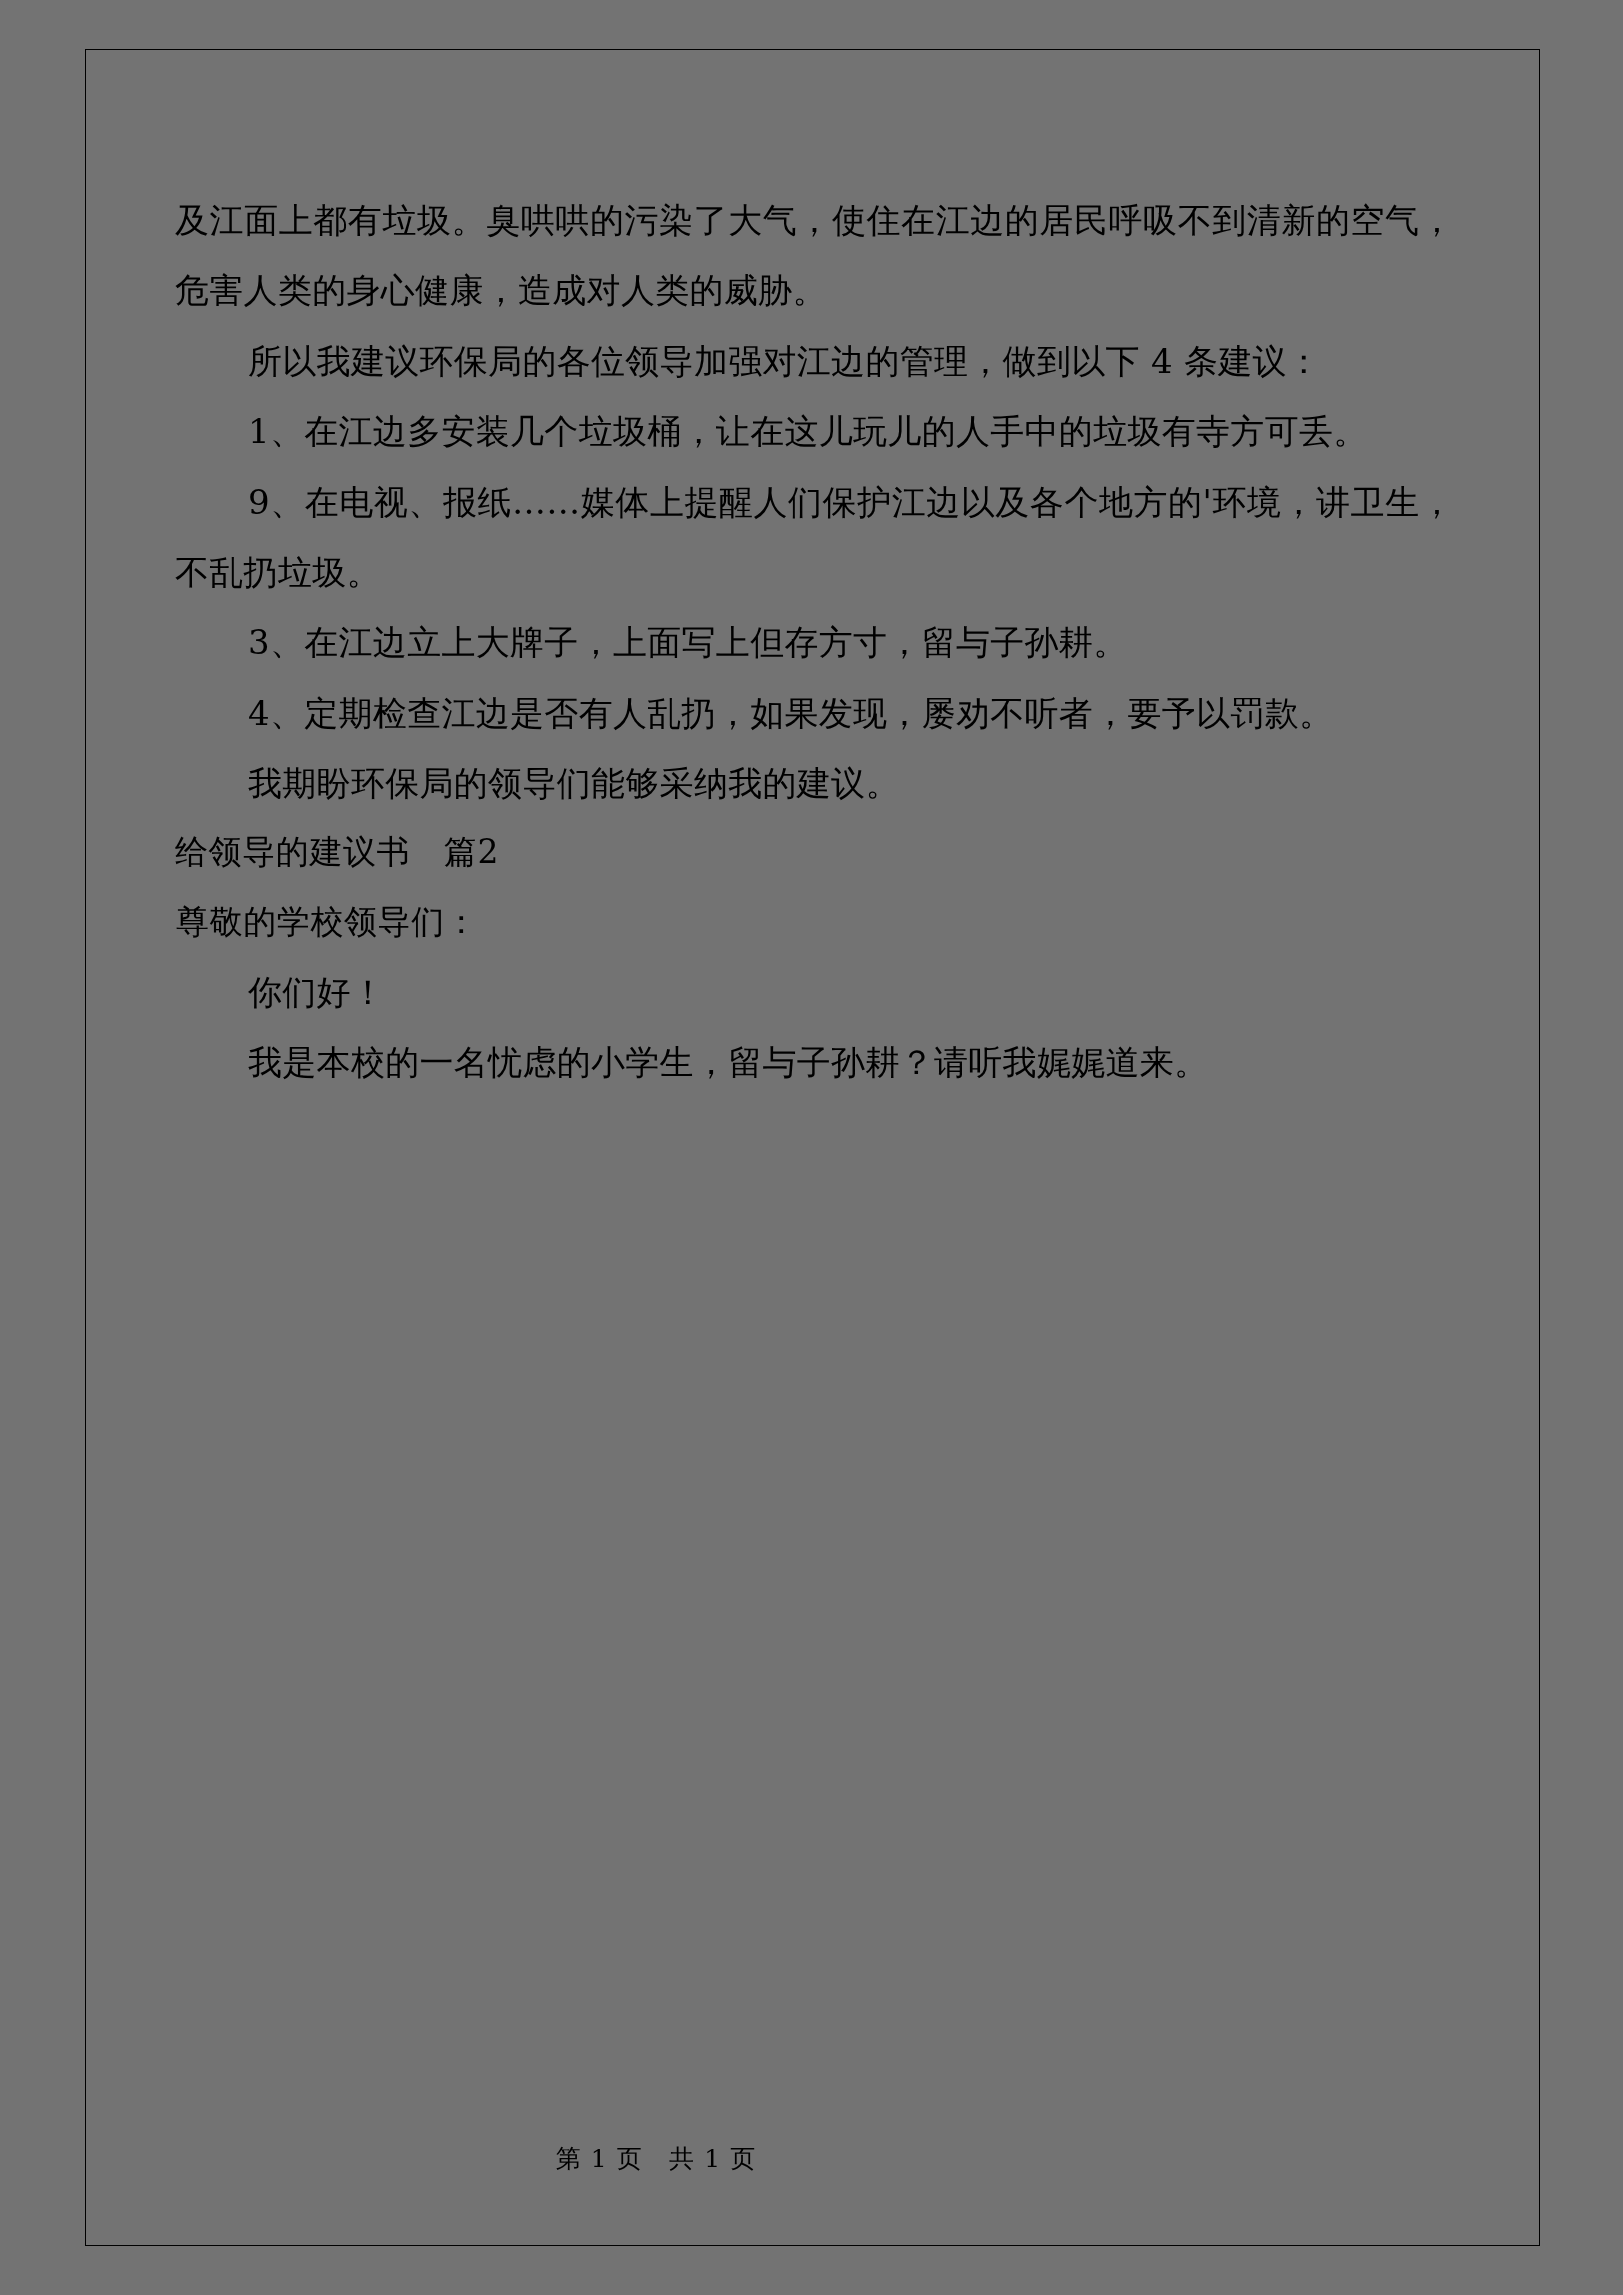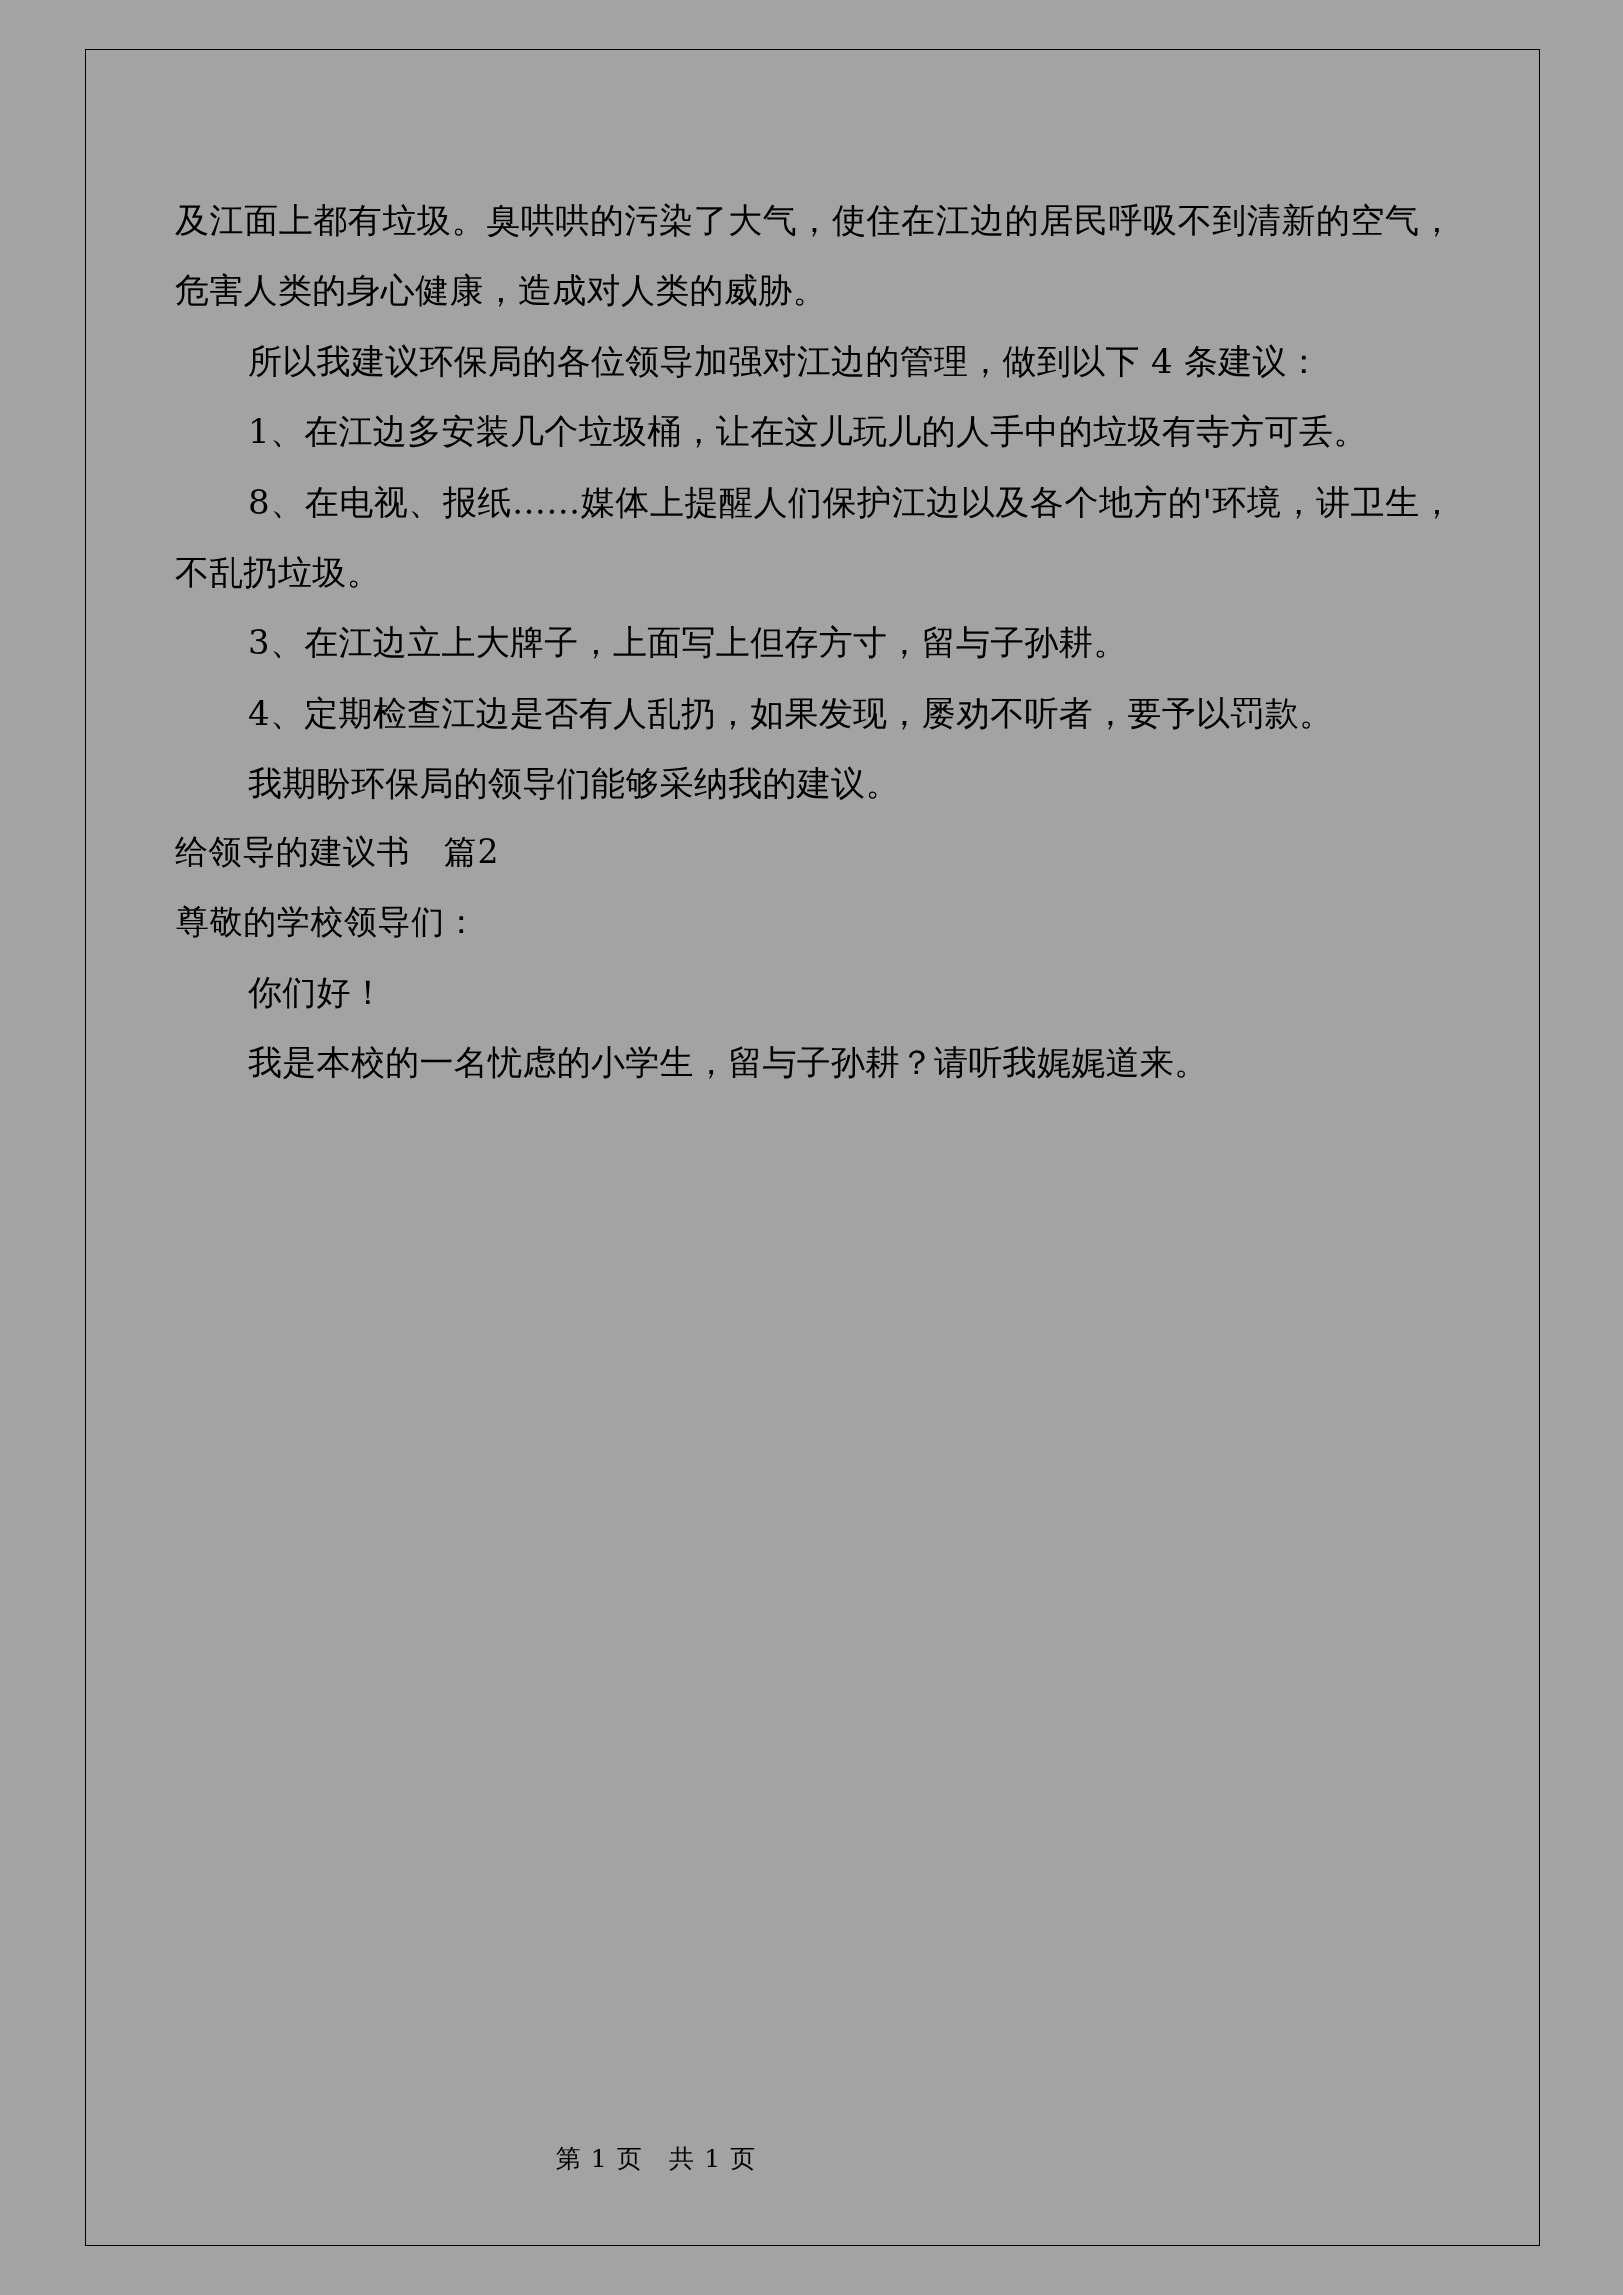--- a/index.html
+++ b/index.html
@@ -21,7 +21,7 @@
     top: 0;
     width: 1623px;
     height: 2295px;
-    background: #a3a3a3;
+    background: #737373;
   }
   .page-border {
     position: absolute;

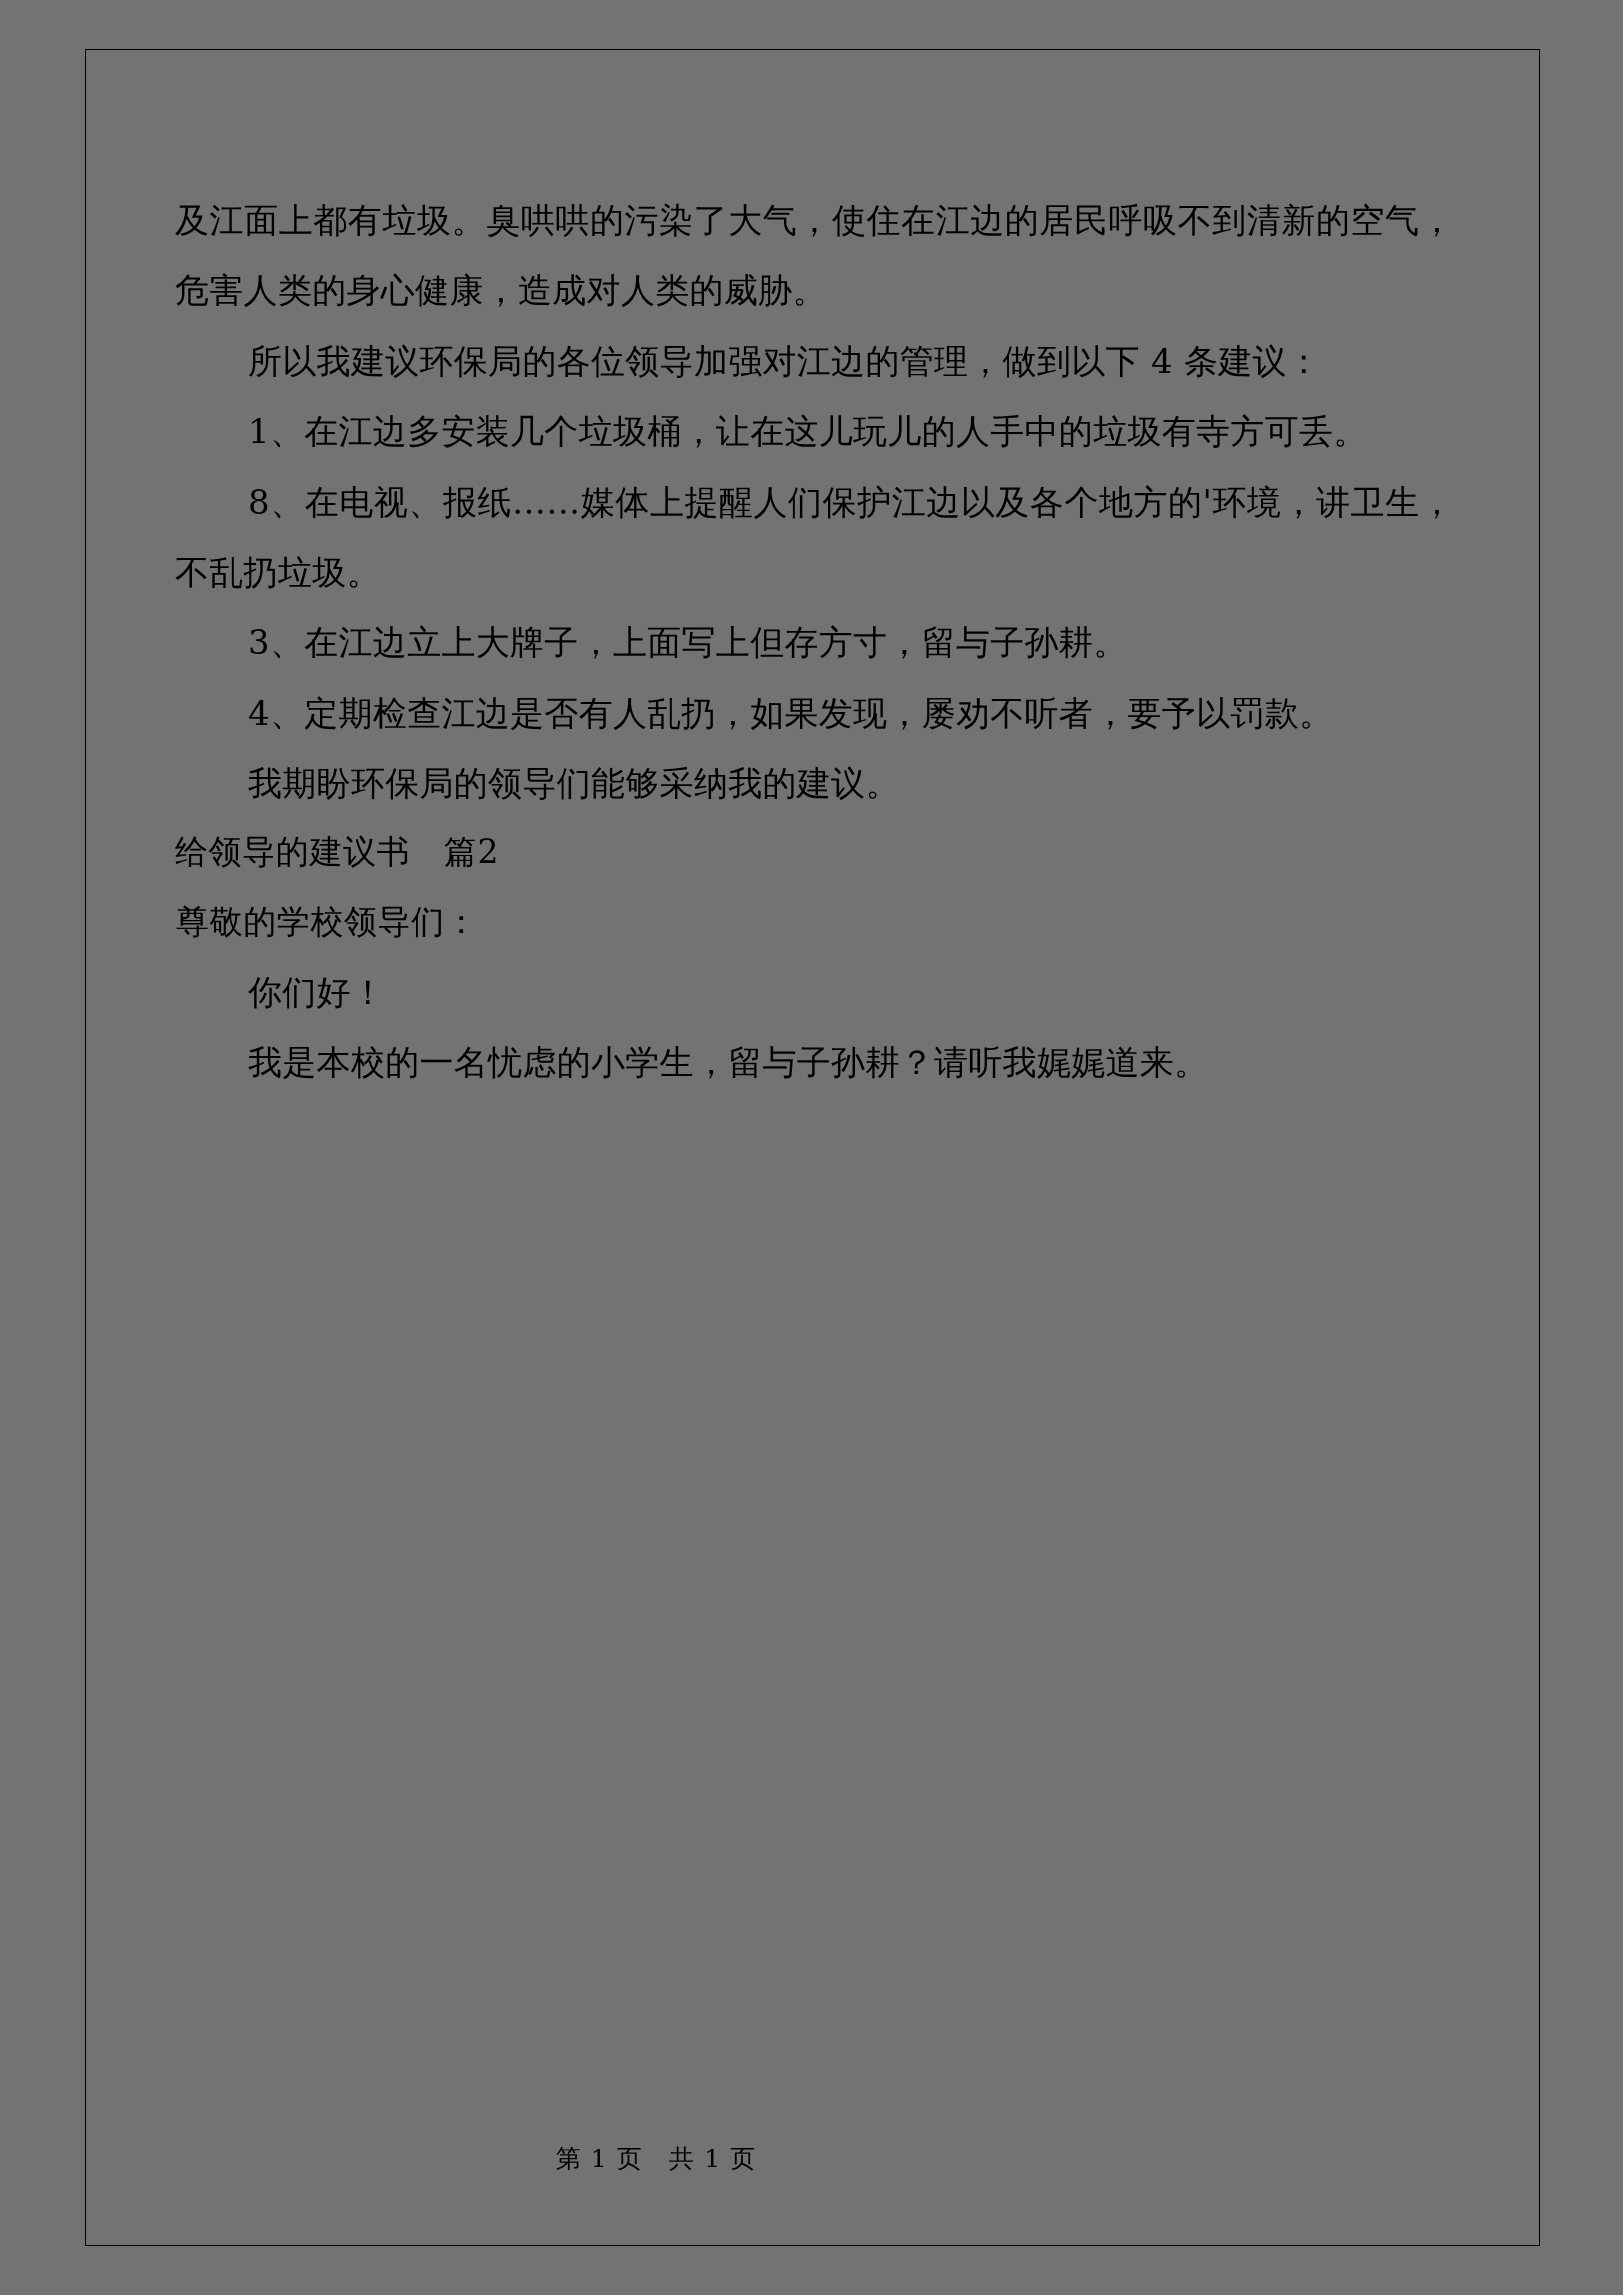--- a/index.html
+++ b/index.html
@@ -86,7 +86,7 @@
     <p class="para">及江面上都有垃圾。臭哄哄的污染了大气，使住在江边的居民呼吸不到清新的空气，危害人类的身心健康，造成对人类的威胁。</p>
     <p class="para indent">所以我建议环保局的各位领导加强对江边的管理，做到以下 4 条建议：</p>
     <p class="para indent">1、在江边多安装几个垃圾桶，让在这儿玩儿的人手中的垃圾有寺方可丢。</p>
-    <p class="para indent">8、在电视、报纸……媒体上提醒人们保护江边以及各个地方的'环境，讲卫生，不乱扔垃圾。</p>
+    <p class="para indent">9、在电视、报纸……媒体上提醒人们保护江边以及各个地方的'环境，讲卫生，不乱扔垃圾。</p>
     <p class="para indent">3、在江边立上大牌子，上面写上但存方寸，留与子孙耕。</p>
     <p class="para indent">4、定期检查江边是否有人乱扔，如果发现，屡劝不听者，要予以罚款。</p>
     <p class="para indent">我期盼环保局的领导们能够采纳我的建议。</p>

